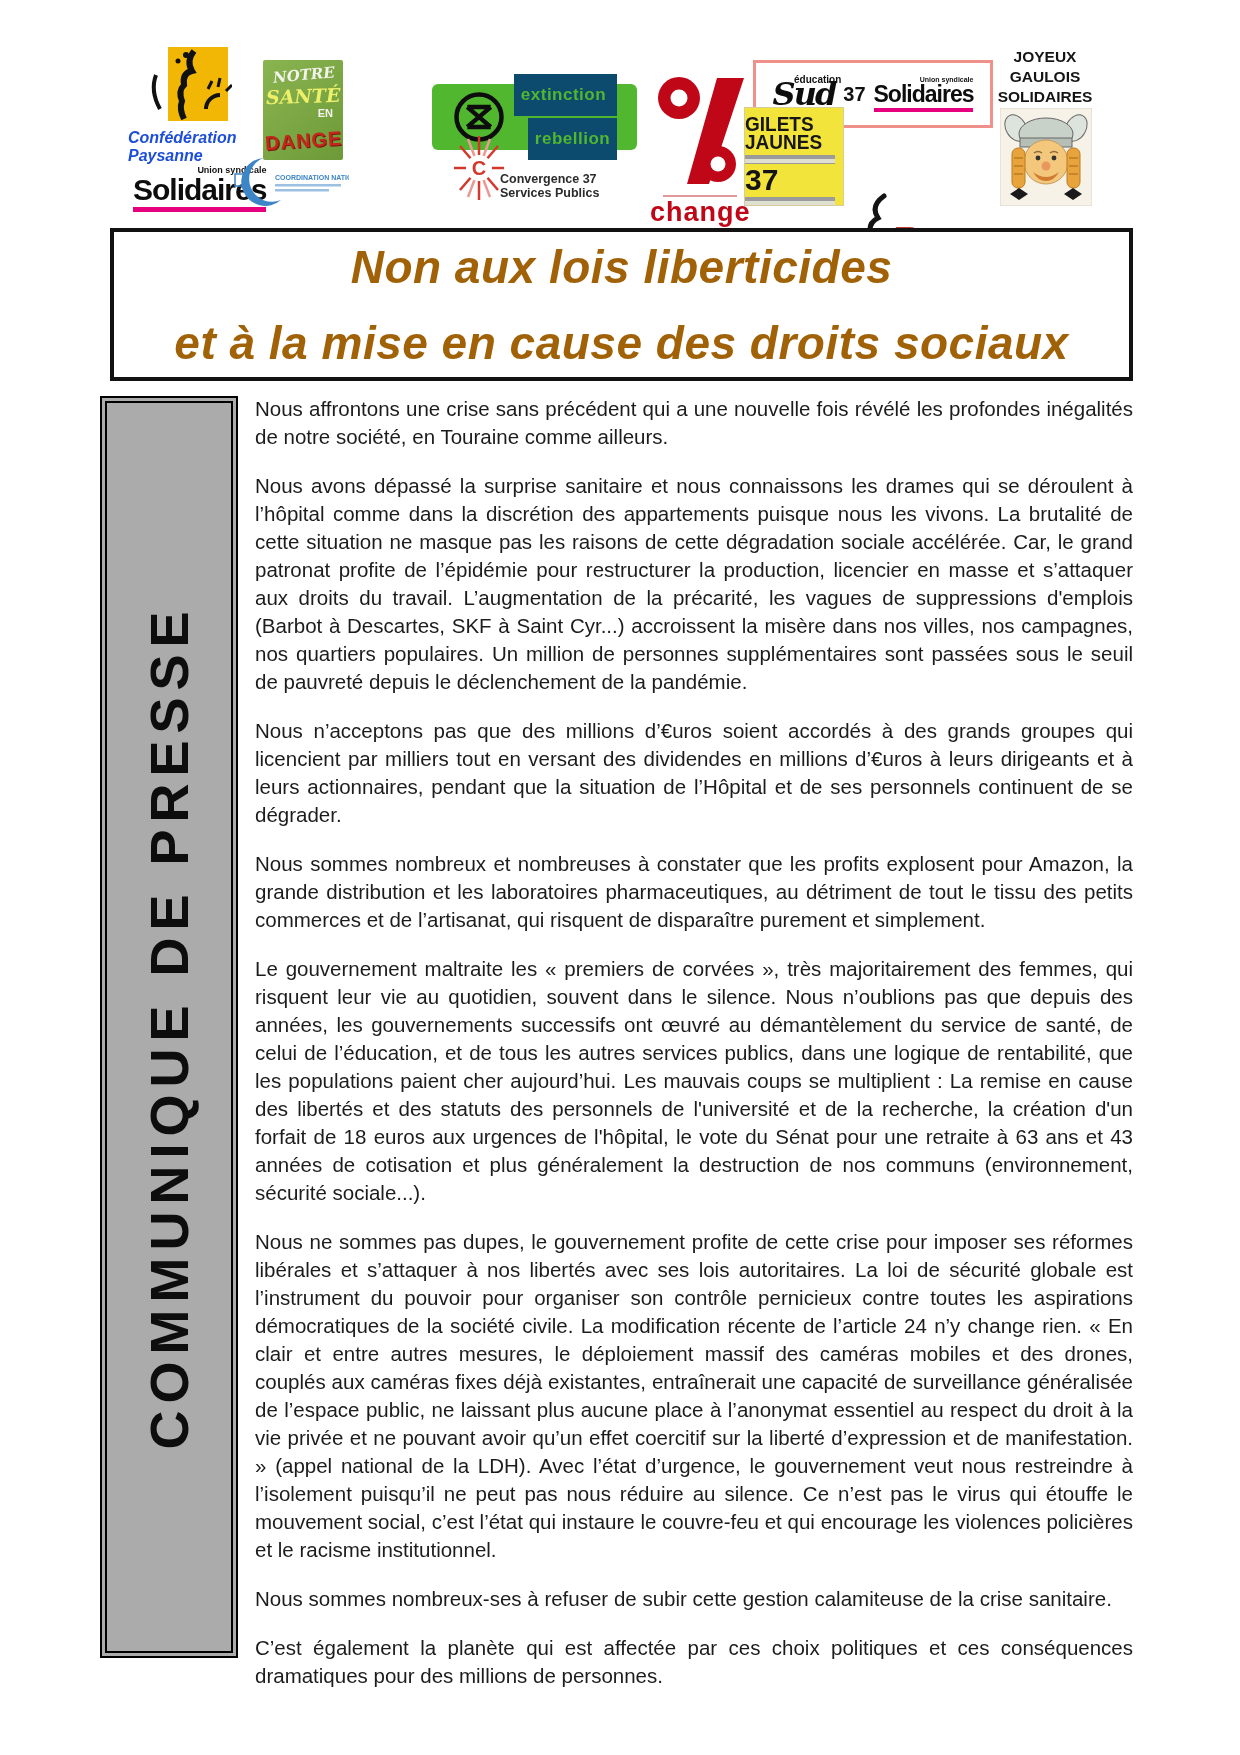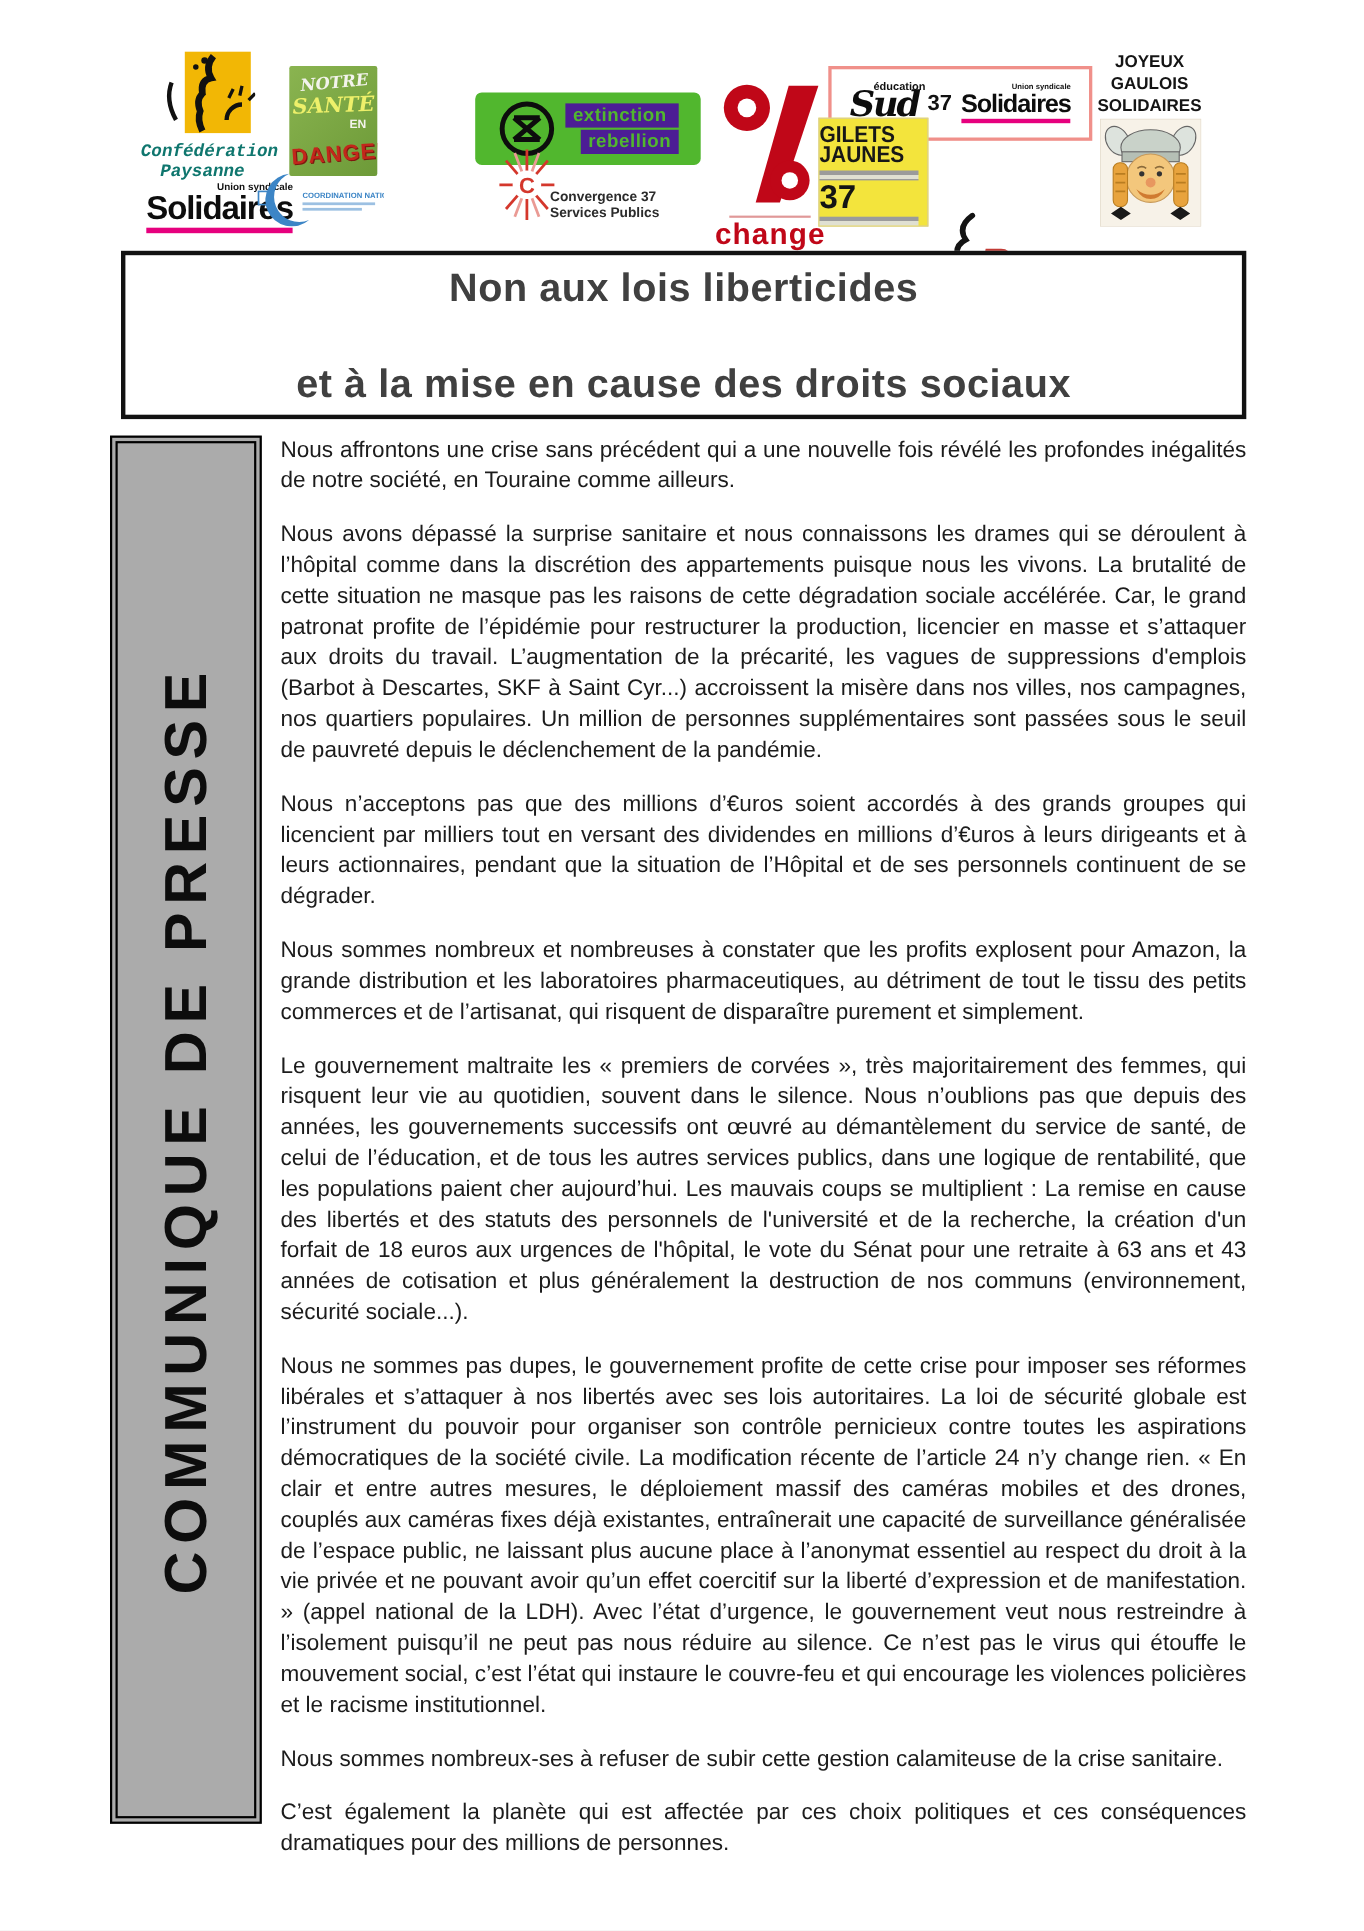--- a/index.html
+++ b/index.html
@@ -37,8 +37,8 @@
 
   .xr-box { width:205px; height:66px; background:#51b72e; border-radius:6px;
     display:flex; align-items:center; justify-content:center; gap:8px; }
-  .xr-text div { background:#4c1d95; color:#51b72e; font-weight:800; font-size:17px;
-    padding:1px 7px; line-height:1.15; letter-spacing:0.5px; }
+  .xr-text div { background:#0c4a6e; color:#51b72e; font-weight:800; font-size:17px;
+    padding:11px 7px; line-height:1.15; letter-spacing:0.5px; }
   .xr-text div:last-child { margin-left:14px; margin-top:2px; }
 
   .convergence-text { font-size:12.5px; font-weight:700; color:#2b2b2b; width:150px; }

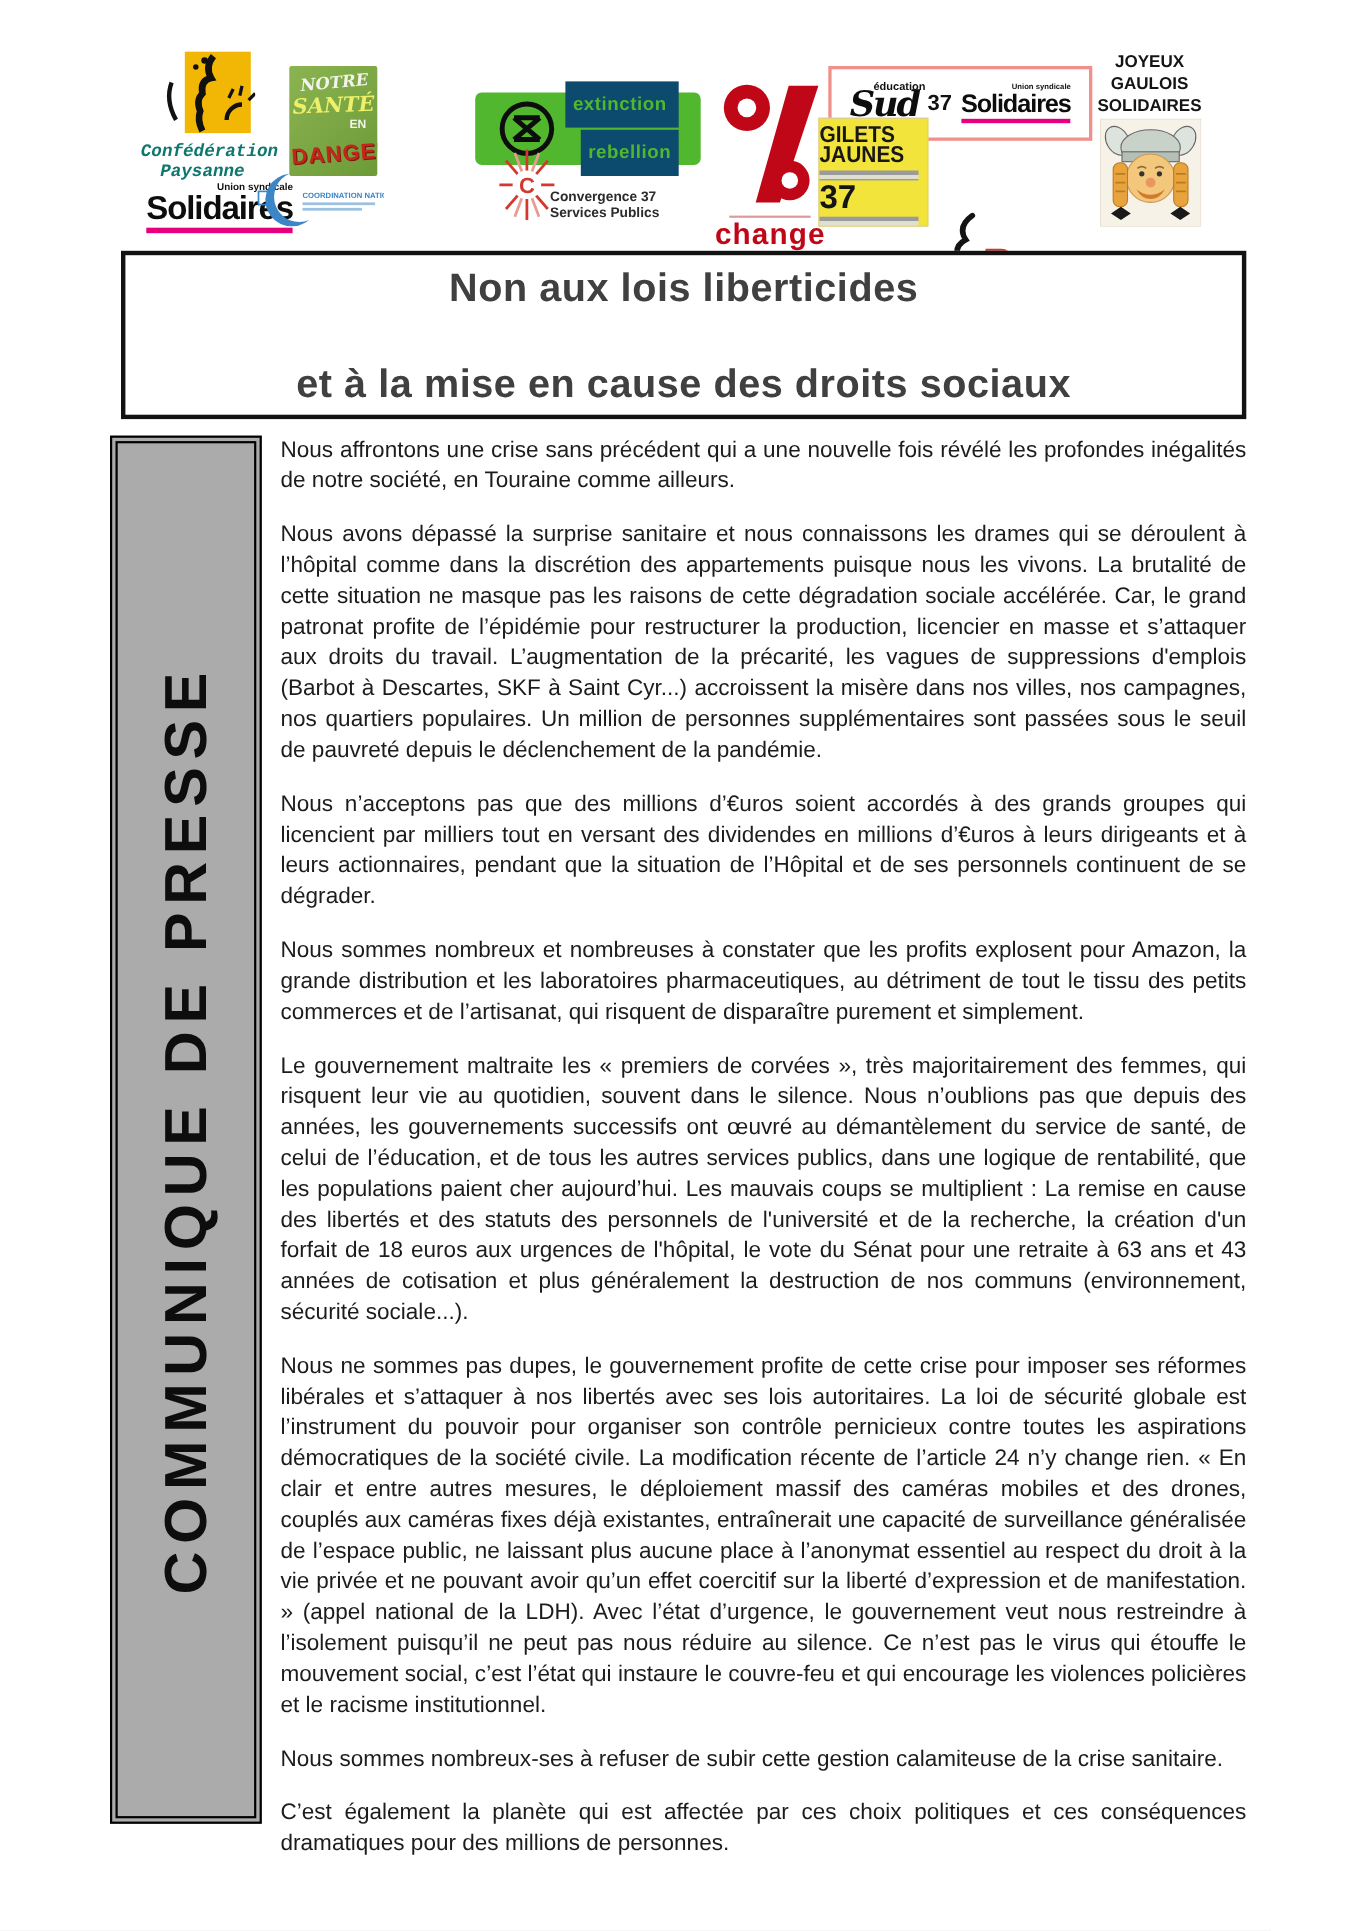--- a/index.html
+++ b/index.html
@@ -12,8 +12,8 @@
   .abs { position:absolute; }
 
   
-  .logo-script { font-family:Liberation Mono, monospace; font-style:italic; font-weight:bold;
-    font-size:16px; line-height:1.1; text-align:center; color:#0f766e; }
+  .logo-script { font-family:Liberation Sans, sans-serif; font-style:italic; font-weight:bold;
+    font-size:16px; line-height:1.1; text-align:left; color:#1d4ed8; }
 
   .solidaires-mark { display:inline-block; }
   .solidaires-mark .union { display:block; text-align:right; font-size:9px; line-height:1;

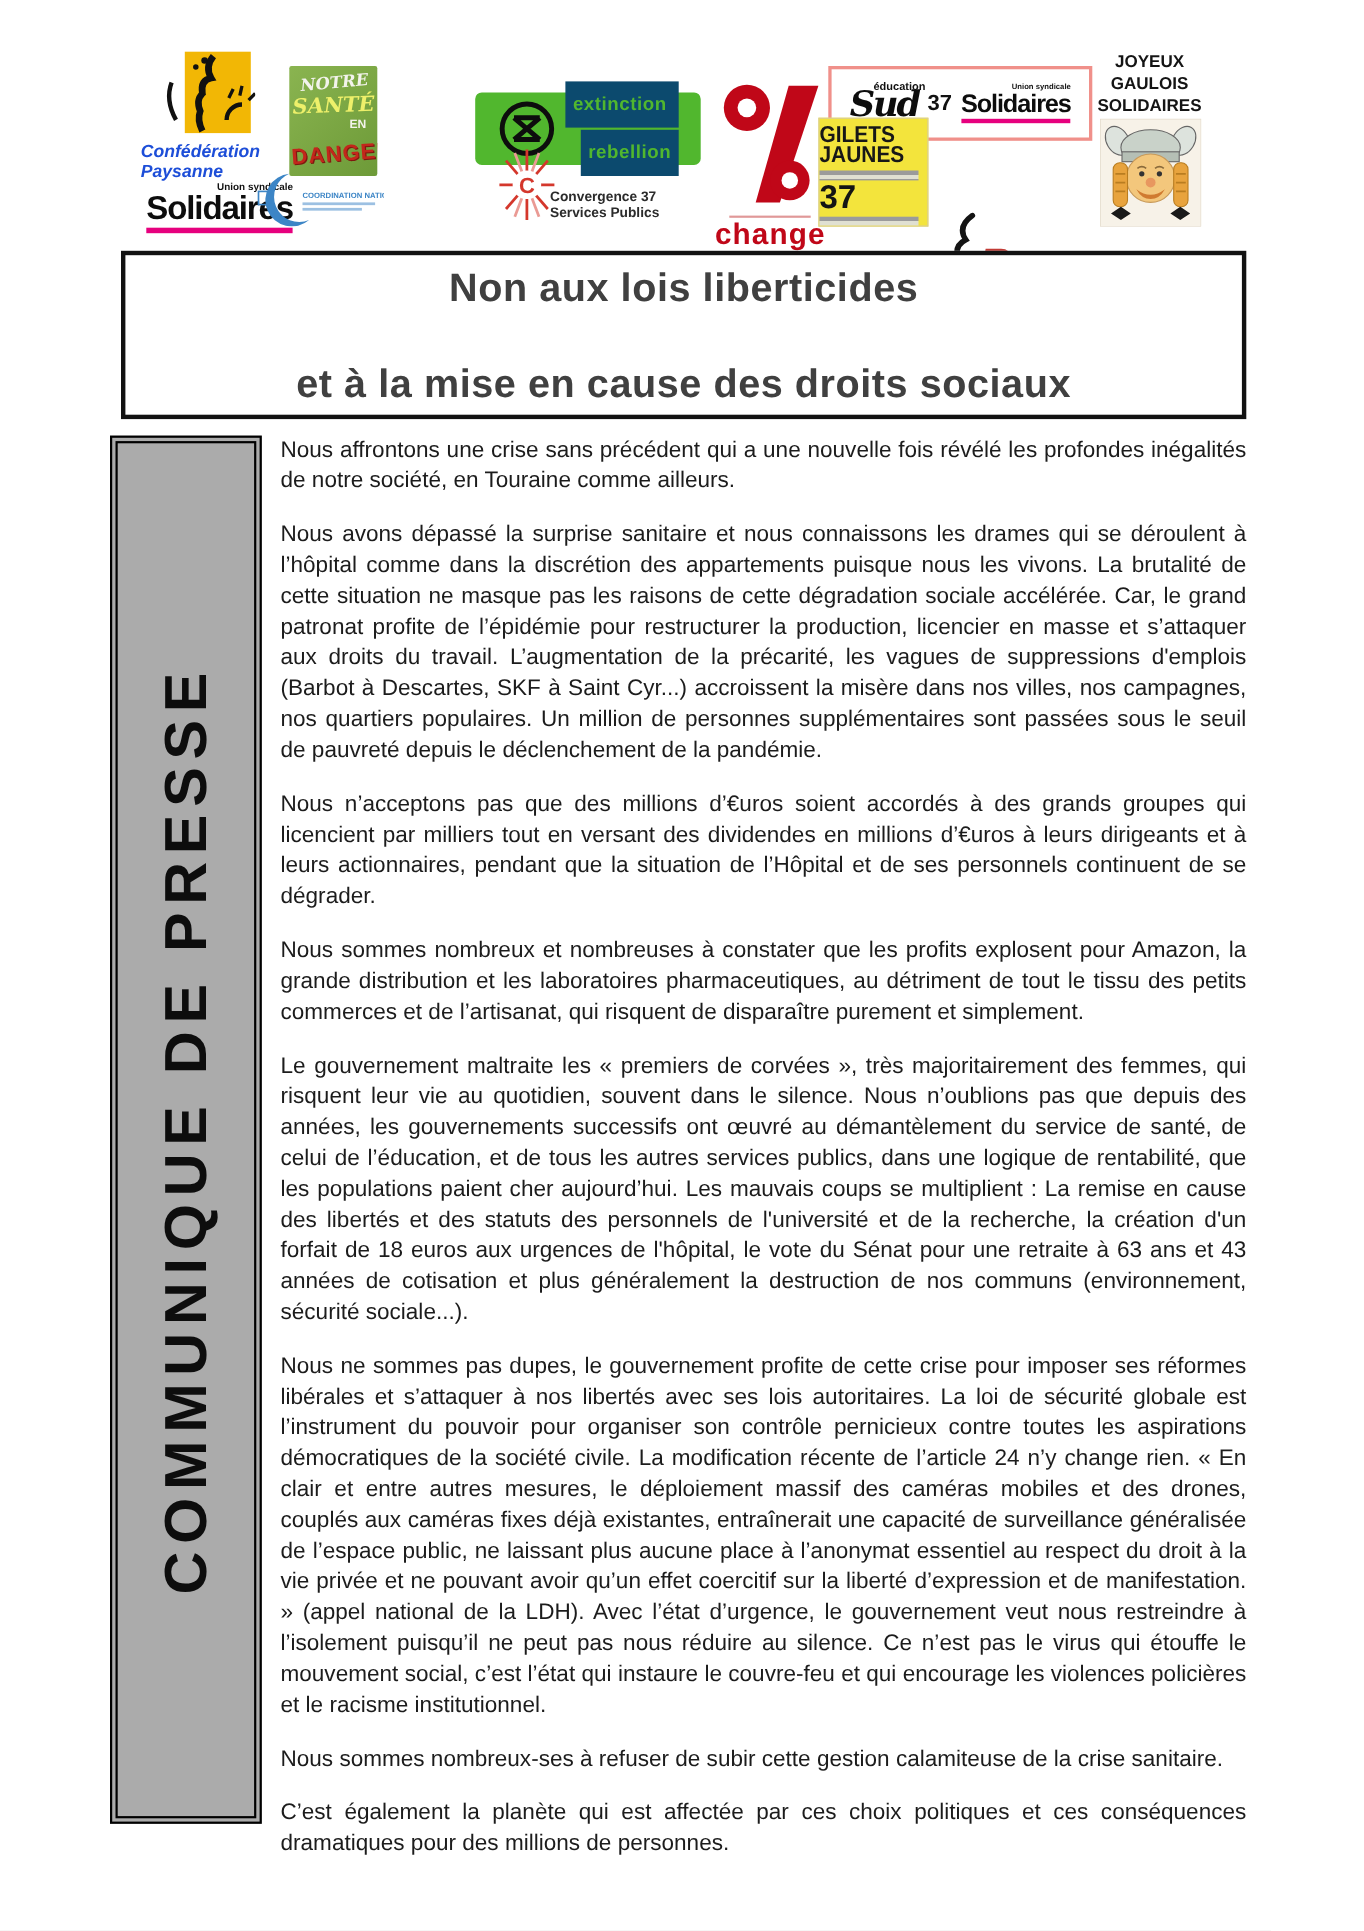--- a/index.html
+++ b/index.html
@@ -77,8 +77,8 @@
   .title-box { left:110px; top:228px; width:1023px; height:153px; border:4px solid #121212;
     background:#fff; display:flex; flex-direction:column; justify-content:space-between;
     padding:10px 0 8px; text-align:center; }
-  .title-box div { font-size:36px; font-weight:800; letter-spacing:0.5px; color:#404040;
-    line-height:1.1; }
+  .title-box div { font-size:46px; font-weight:800; letter-spacing:0.5px; color:#a16207;
+    line-height:1.1;font-style:italic; }
 
   
   .sidebar { left:100px; top:396px; width:138px; height:1262px; background:#ababab;

